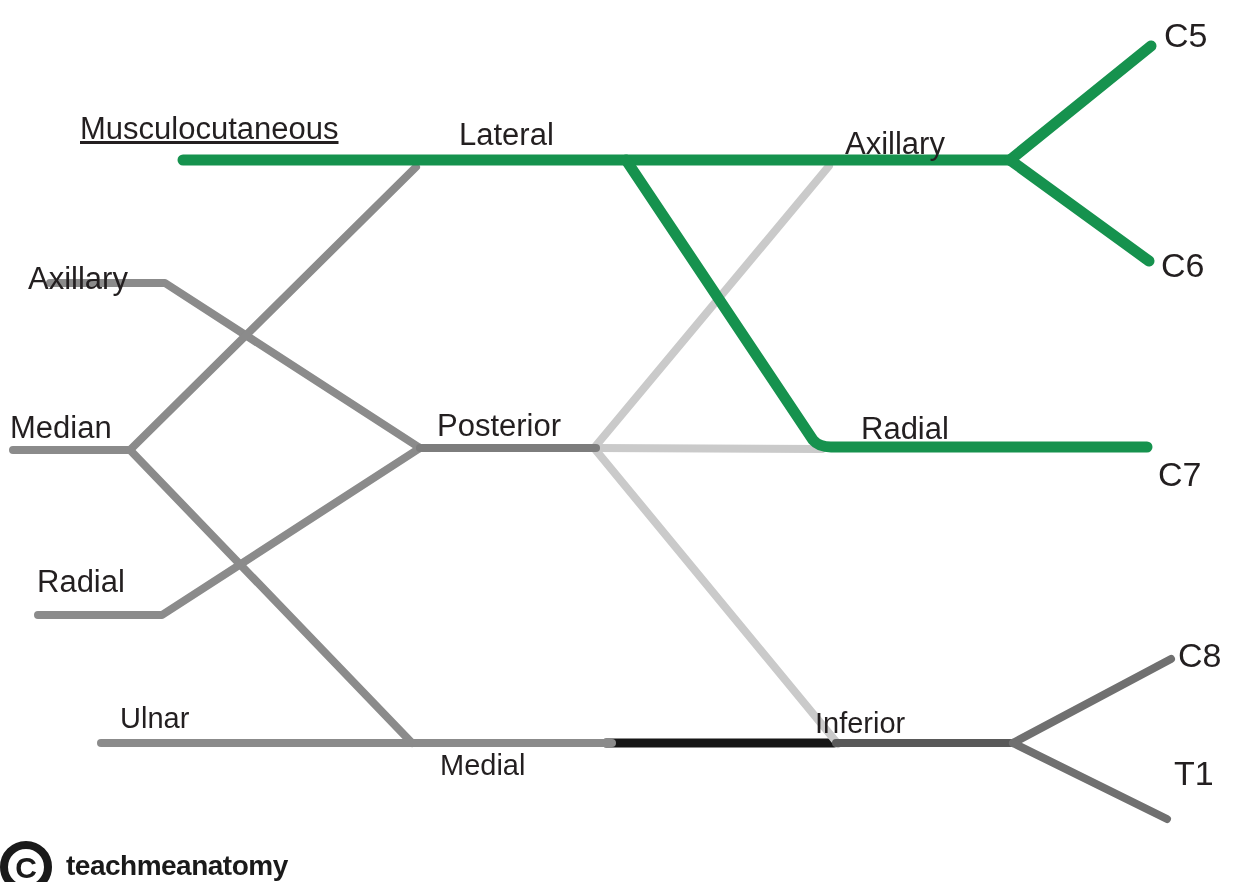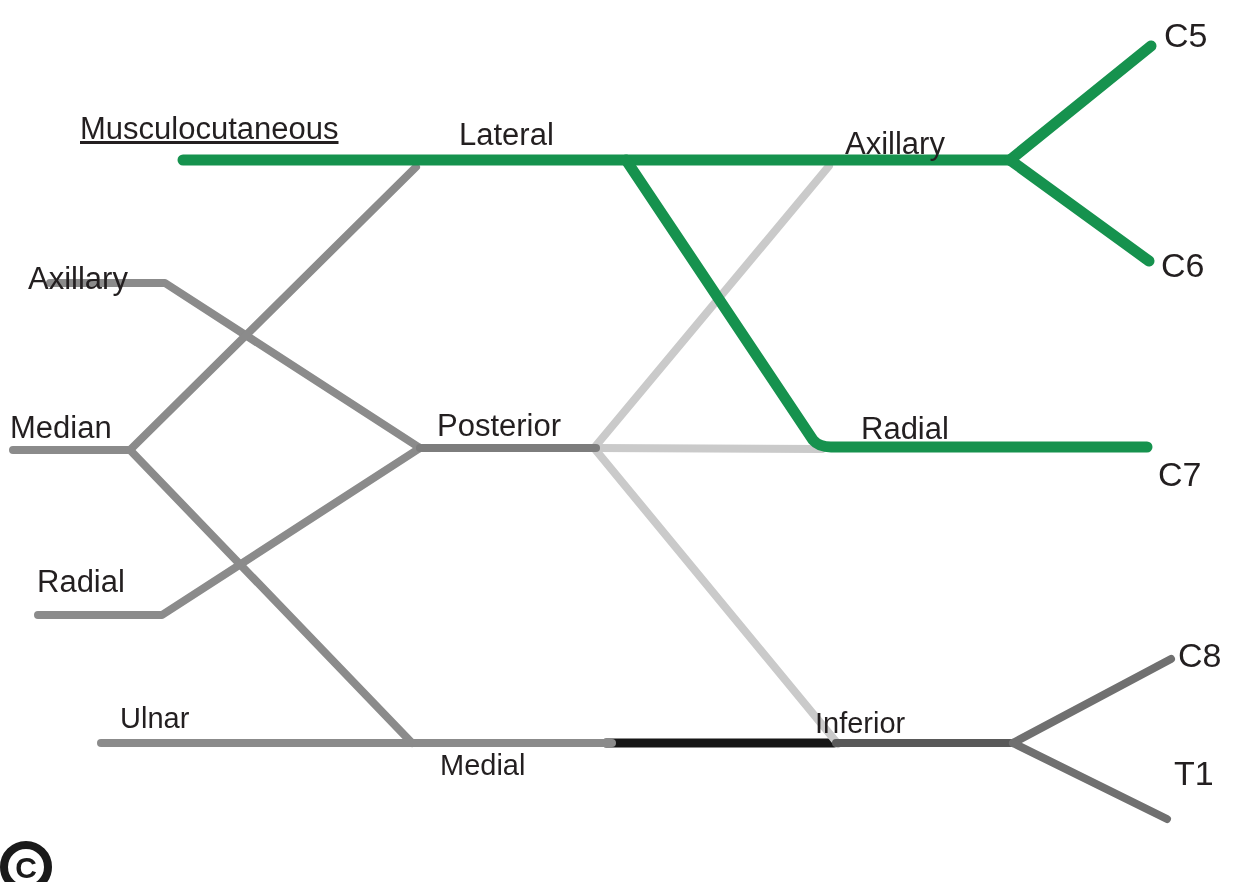--- a/index.html
+++ b/index.html
@@ -117,6 +117,7 @@
   <div id="logo-circle">
     <span id="logo-c">C</span>
   </div>
+  <span id="logo-text">teachmeanatomy</span>
 </div>
 
 </body></html>

